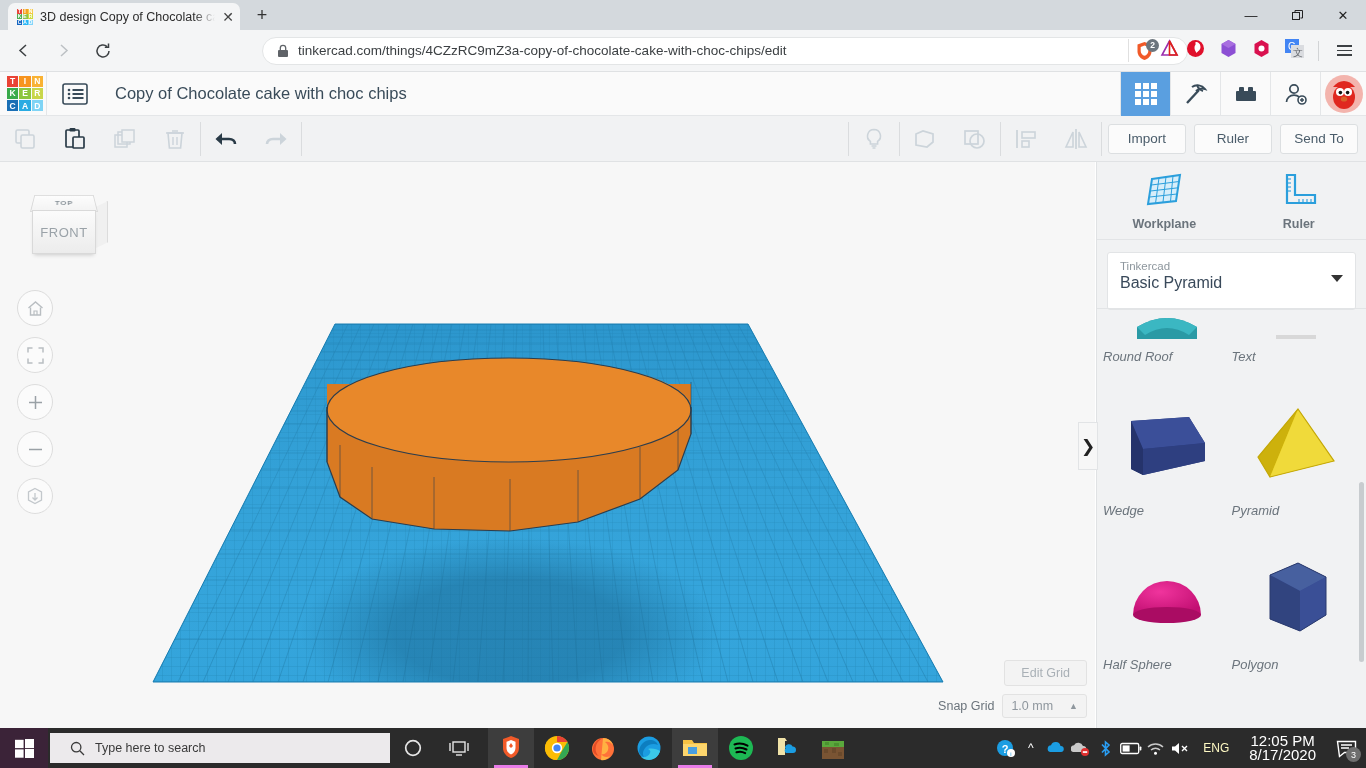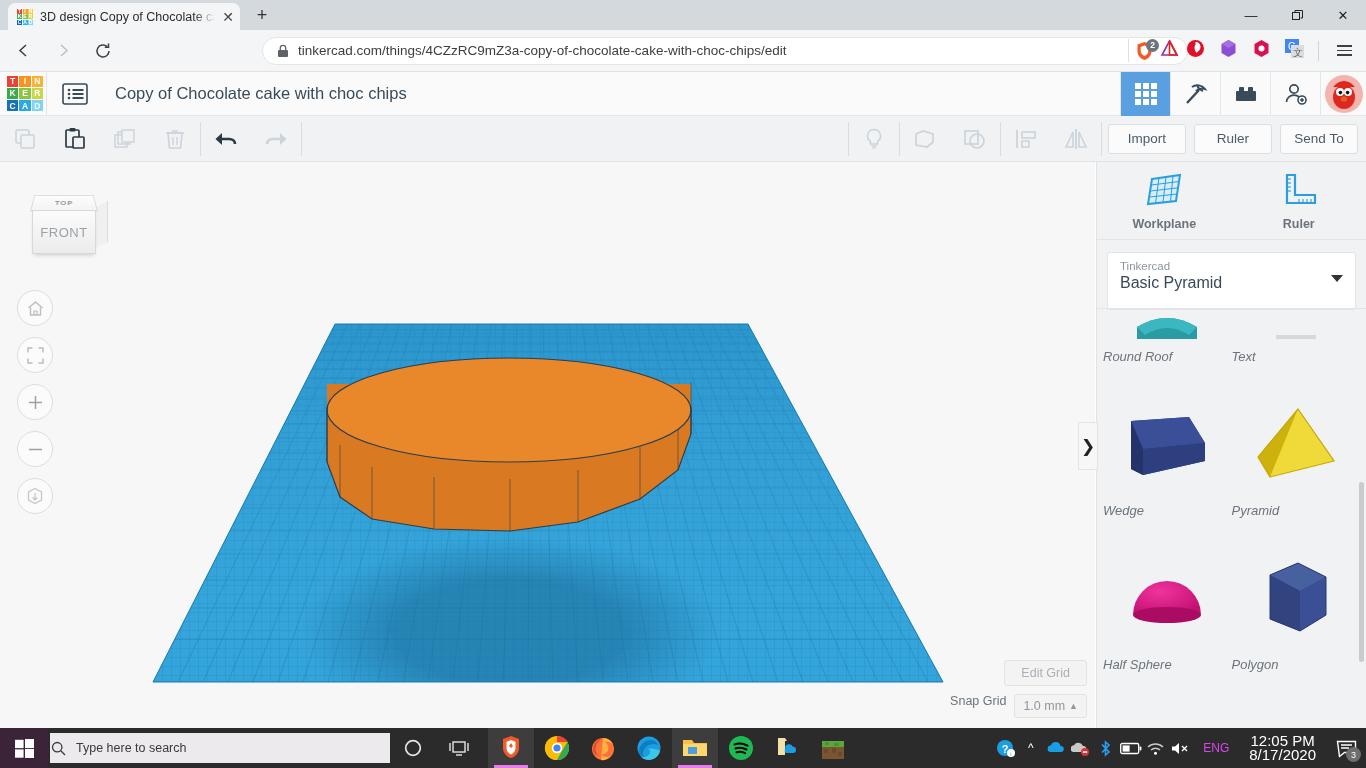--- a/index.html
+++ b/index.html
@@ -155,7 +155,7 @@
     border-radius: 3px; font-size: 12.5px; color: #a9b0b6; cursor: pointer;
     display: flex; align-items: center; font-family: "Liberation Sans", sans-serif;
   }
-  .snap-row { display: flex; align-items: flex-start; gap: 8px; }
+  .snap-row { display: flex; align-items: center; gap: 8px; }
   .snap-label { font-size: 12.5px; color: #6b747c; }
   .snap-select {
     height: 24px; padding: 0 8px; background: #f3f3f3; border: 1px solid #e2e2e2;

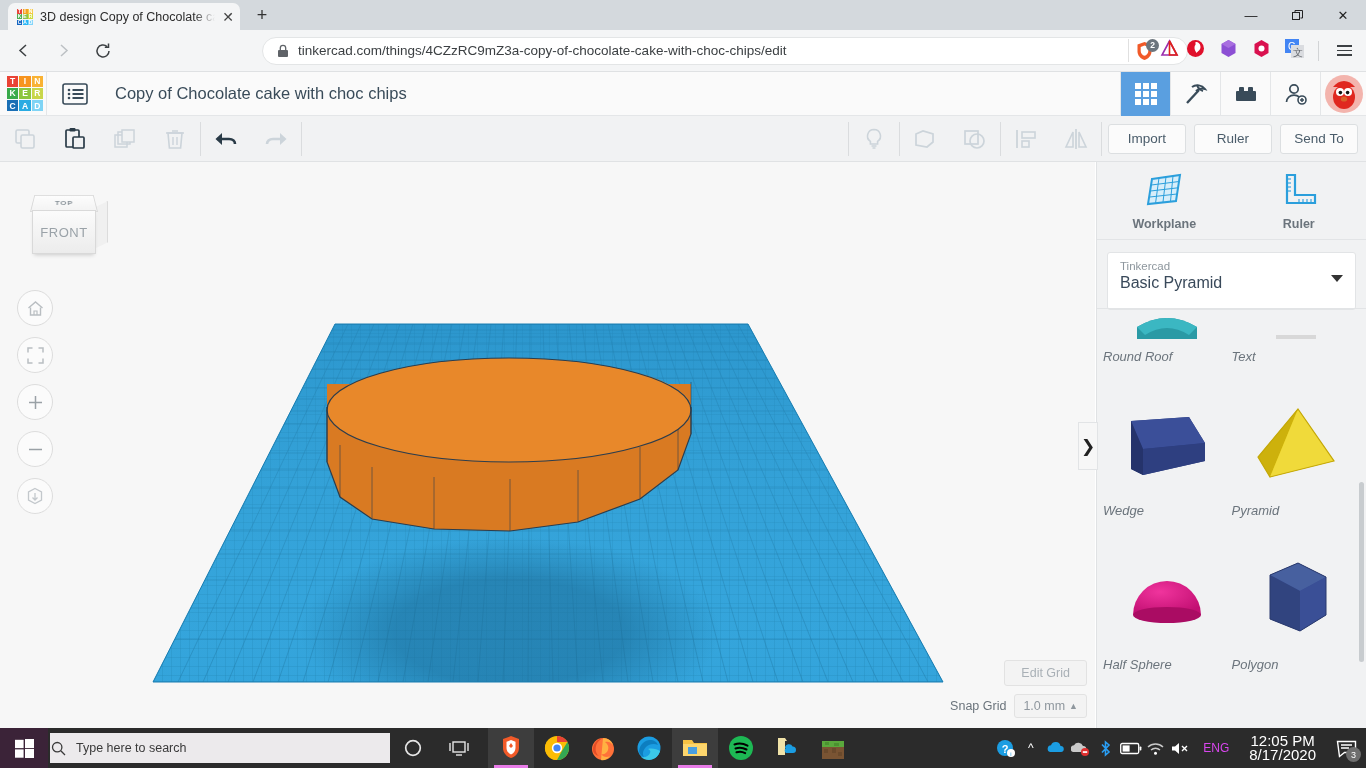--- a/index.html
+++ b/index.html
@@ -160,7 +160,7 @@
   .snap-select {
     height: 24px; padding: 0 8px; background: #f3f3f3; border: 1px solid #e2e2e2;
     border-radius: 3px; font-size: 12.5px; color: #8f979e; cursor: pointer;
-    display: flex; align-items: center; gap: 4px;
+    display: flex; align-items: center; gap: 16px;
   }
 
   .panel-collapse {

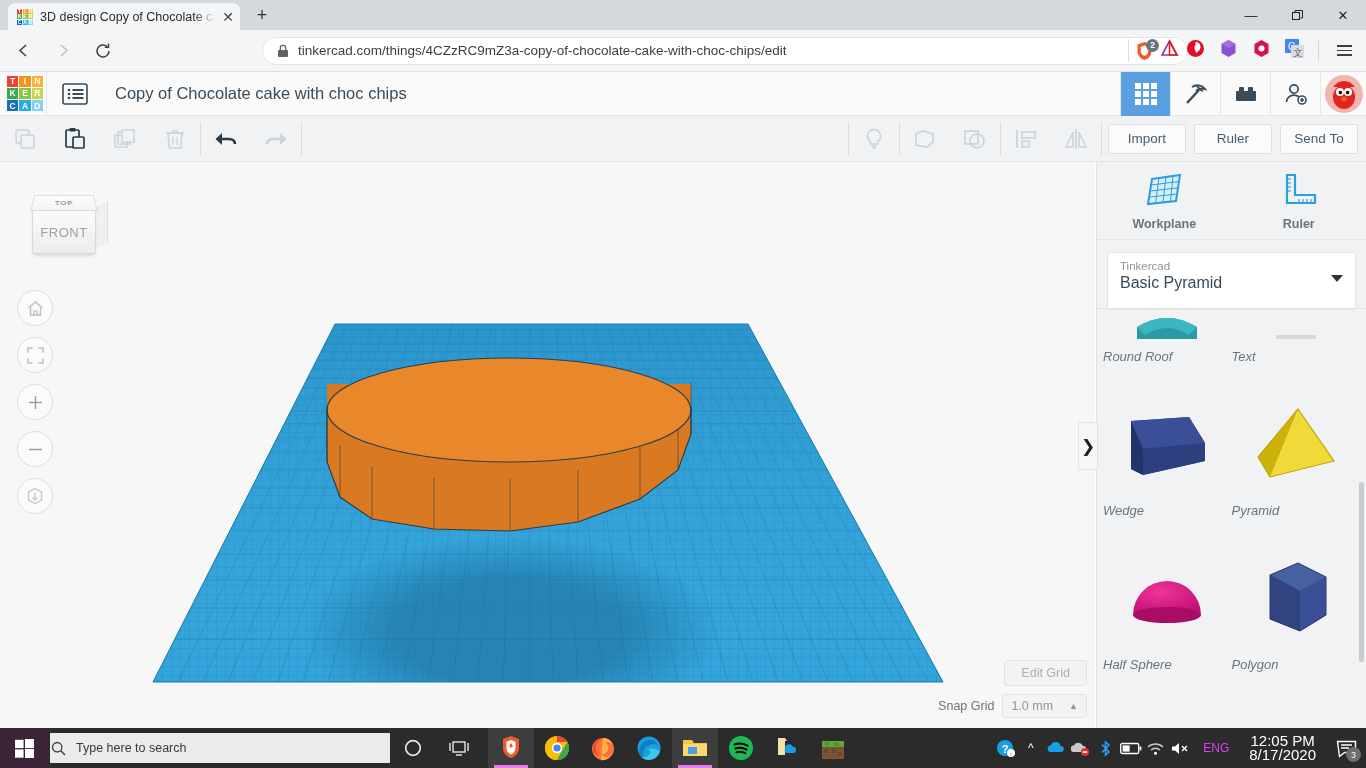--- a/index.html
+++ b/index.html
@@ -209,7 +209,7 @@
     align-items: center; justify-content: center; cursor: pointer; }
   .tb-search {
     width: 340px; height: 30px; background: #eceaec; margin-left: 2px;
-    display: flex; align-items: center; padding-left: 1px; gap: 10px; cursor: text;
+    display: flex; align-items: center; padding-left: 20px; gap: 10px; cursor: text;
   }
   .tb-search span { font-size: 12.5px; color: #3a3a3a; }
   .tb-sysicon { width: 46px; height: 40px; display: flex; align-items: center;

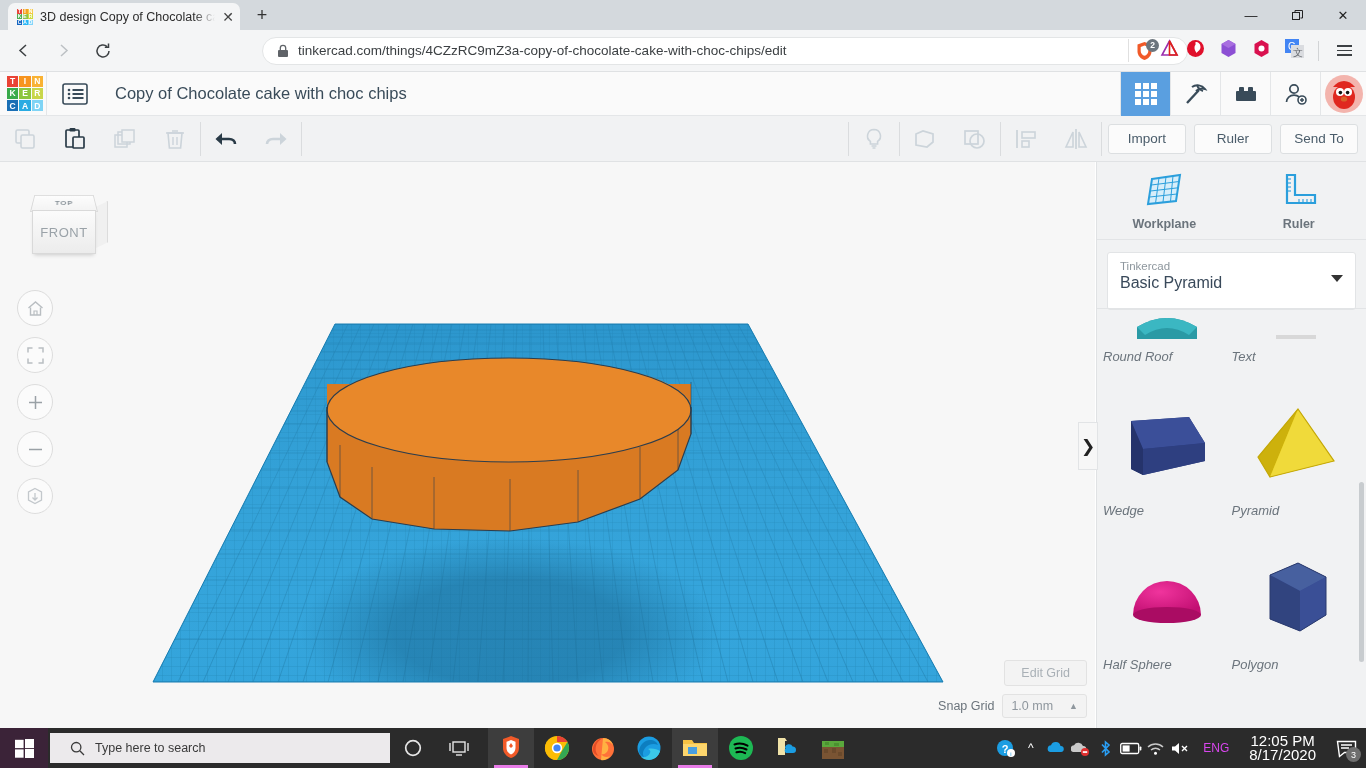--- a/index.html
+++ b/index.html
@@ -223,7 +223,7 @@
   .tray { position: absolute; right: 0; height: 40px; display: flex; align-items: center; gap: 0; }
   .tray-ico { width: 25px; height: 40px; display: flex; align-items: center;
     justify-content: center; cursor: pointer; }
-  .tray-lang { font-size: 12px; color: #d946ef; padding: 0 10px; cursor: pointer; }
+  .tray-lang { font-size: 12px; color: #fef9c3; padding: 0 10px; cursor: pointer; }
   .tray-clock { display: flex; flex-direction: column; align-items: center;
     font-size: 15px; color: #fff; line-height: 14px; padding: 0 10px; cursor: pointer; }
   .tray-notif { width: 40px; height: 40px; display: flex; align-items: center;

